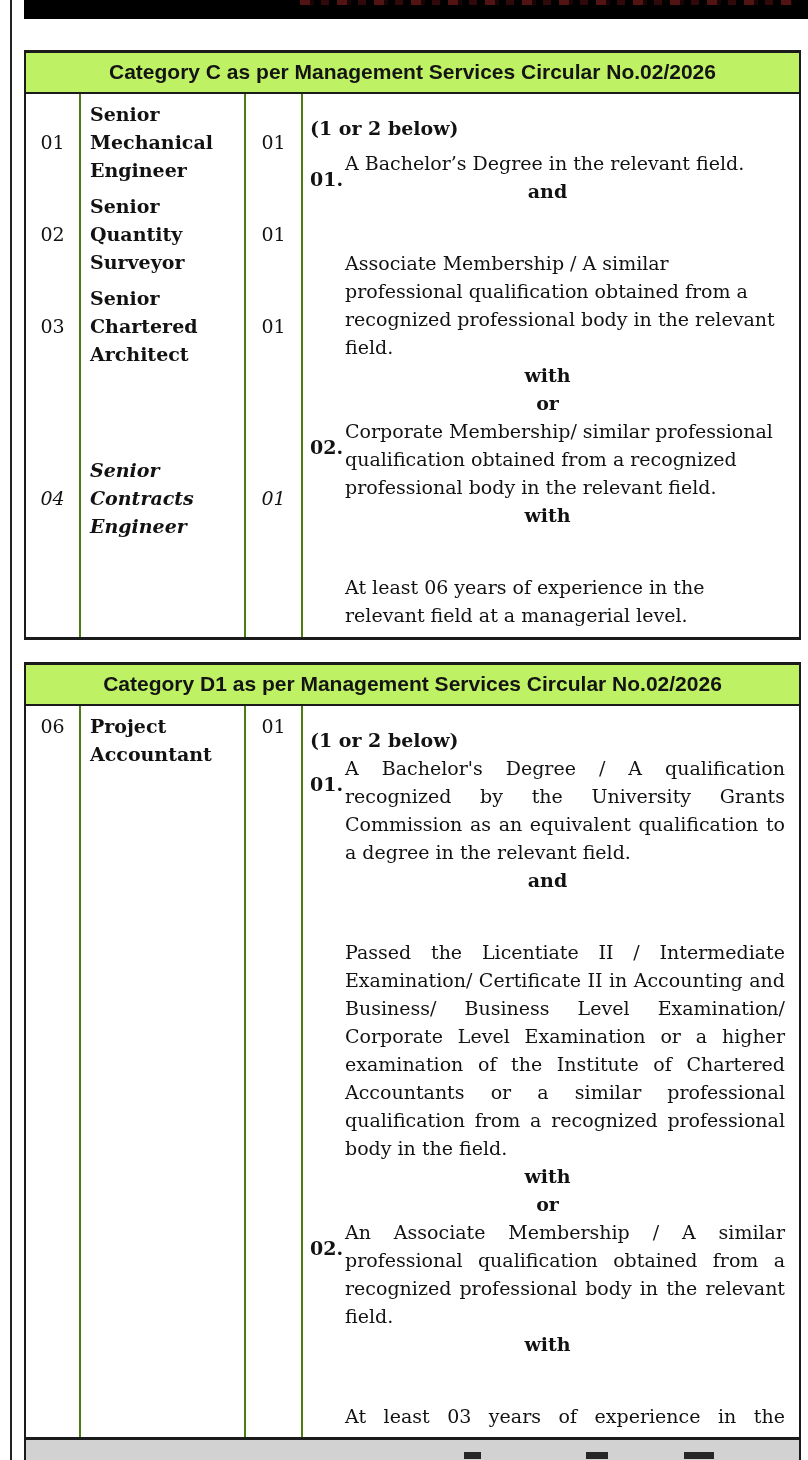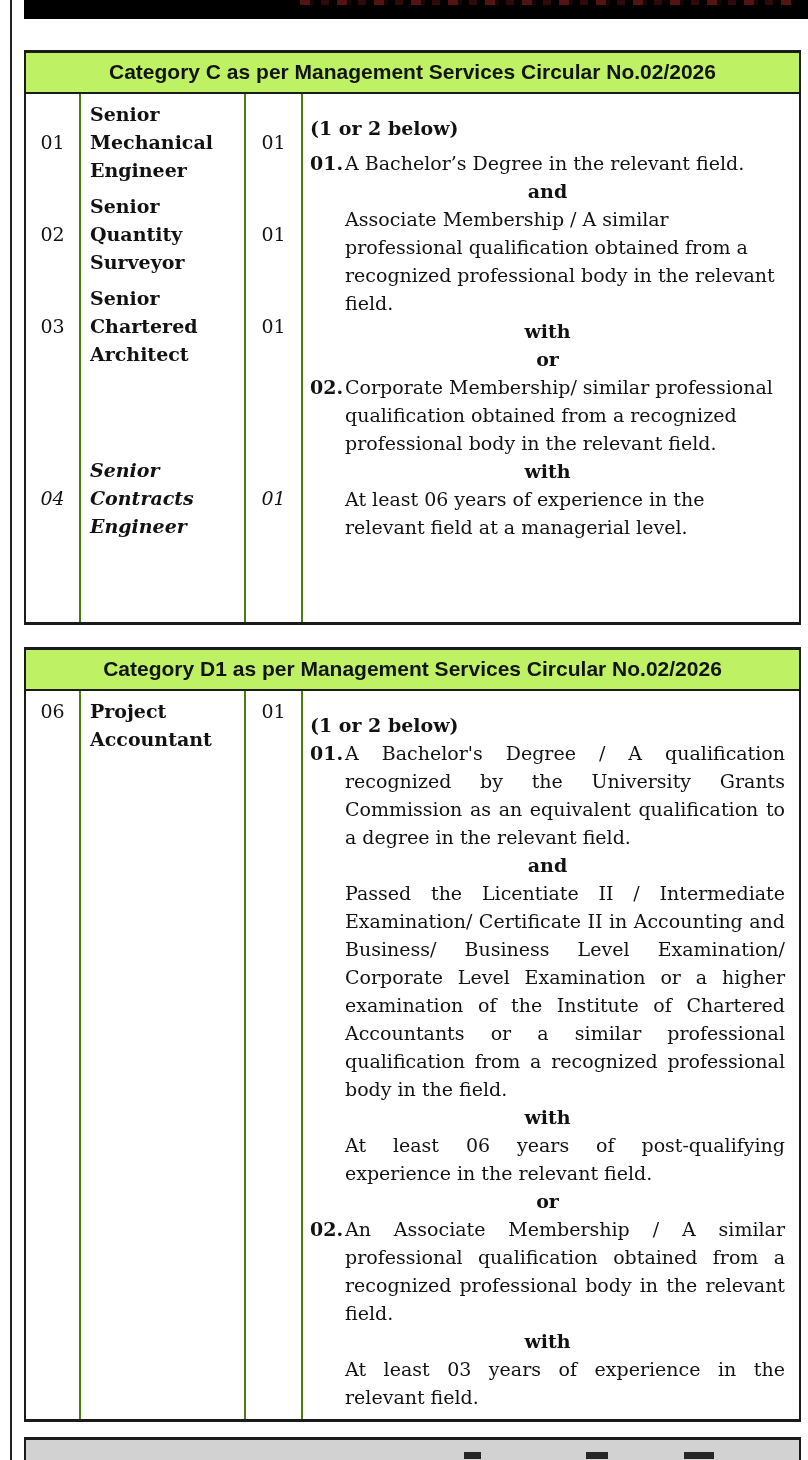--- a/index.html
+++ b/index.html
@@ -59,7 +59,7 @@
   .sec[data-idx="0"] .q-intro{margin-bottom:7px;}
   .q-conj{text-align:center;font-weight:bold;}
   .q-item{position:relative;padding-left:35px;}
-  .q-label{position:absolute;left:0;top:0;font-weight:bold;}
+  .q-label{position:absolute;left:0;top:16px;font-weight:bold;}
   .q-para{padding-left:35px;}
   .sec[data-idx="1"] .q-item,
   .sec[data-idx="1"] .q-para{text-align:justify;}

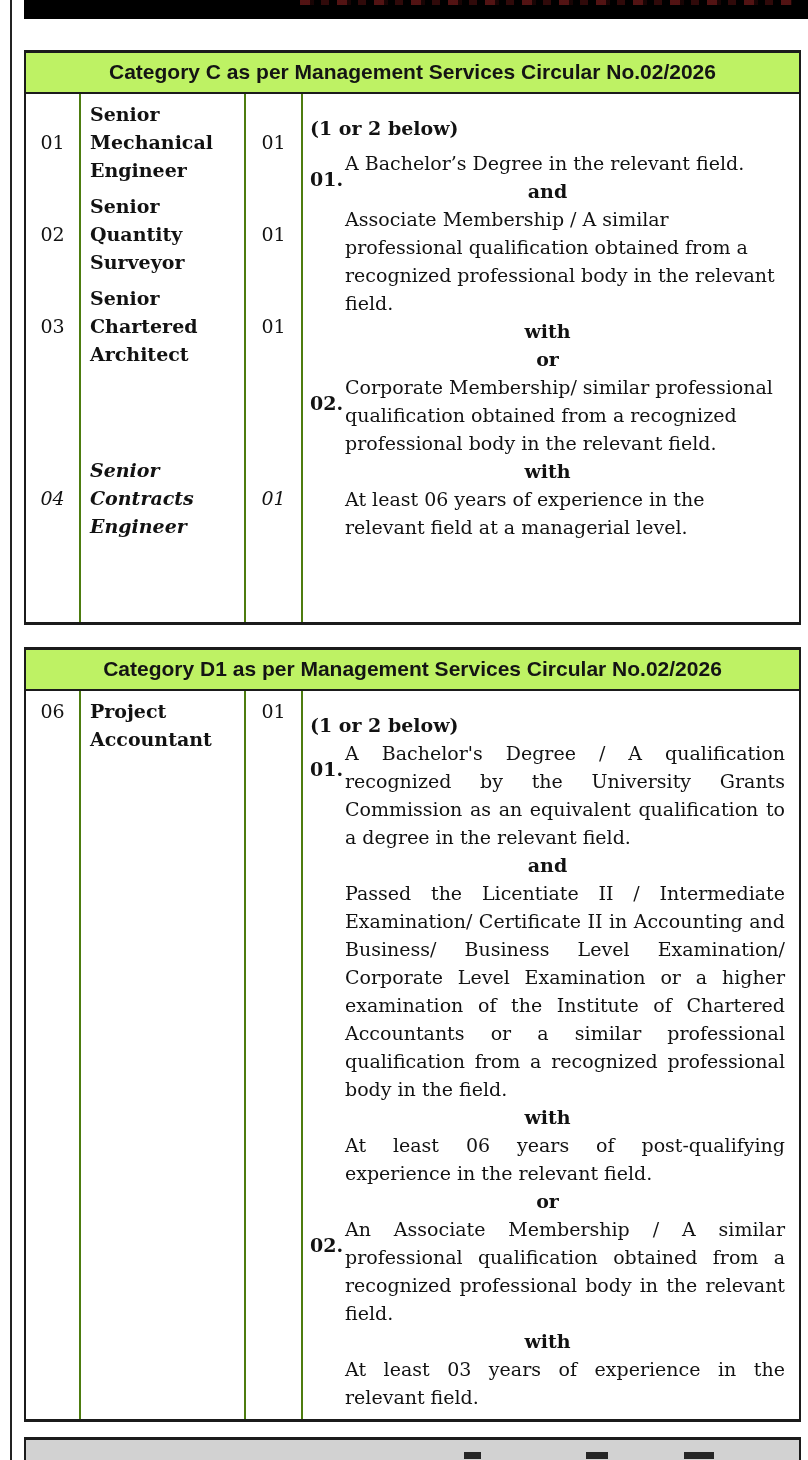--- a/index.html
+++ b/index.html
@@ -60,7 +60,7 @@
   .q-conj{text-align:center;font-weight:bold;}
   .q-item{position:relative;padding-left:35px;}
   .q-label{position:absolute;left:0;top:16px;font-weight:bold;}
-  .q-para{padding-left:35px;}
+  .q-para{padding-left:35px;margin-top:44px;}
   .sec[data-idx="1"] .q-item,
   .sec[data-idx="1"] .q-para{text-align:justify;}
 

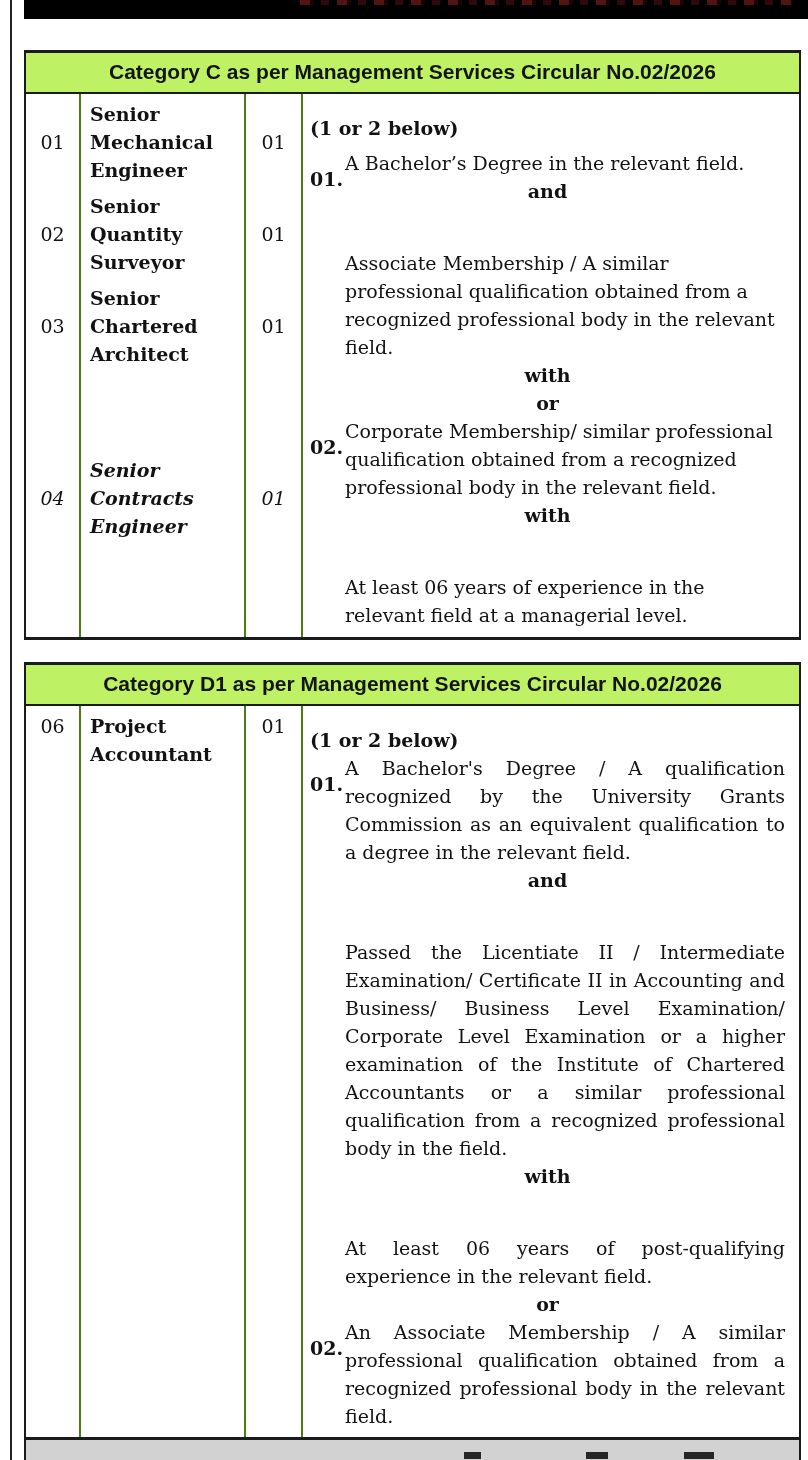--- a/index.html
+++ b/index.html
@@ -170,7 +170,6 @@
             <div class="q-block q-conj">and</div>
             <div class="q-block q-para">Passed the Licentiate II / Intermediate Examination/ Certificate II in Accounting and Business/ Business Level Examination/ Corporate Level Examination or a higher examination of the Institute of Chartered Accountants or a similar professional qualification from a recognized professional body in the field.</div>
             <div class="q-block q-conj">with</div>
-            <div class="q-block q-para">At least 06 years of post-qualifying experience in the relevant field.</div>
             <div class="q-block q-conj">or</div>
             <div class="q-block q-item"><span class="q-label">02.</span><span>An Associate Membership / A similar professional qualification obtained from a recognized professional body in the relevant field.</span></div>
             <div class="q-block q-conj">with</div>

